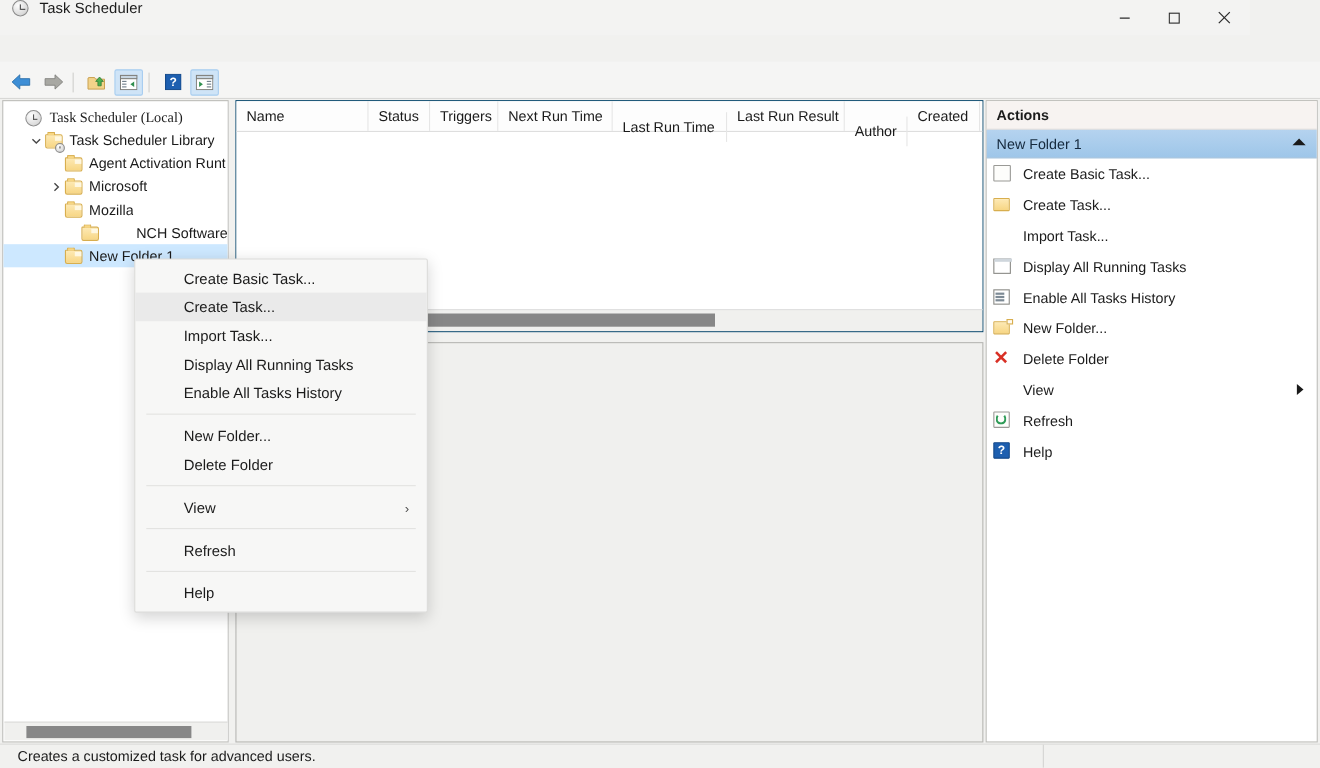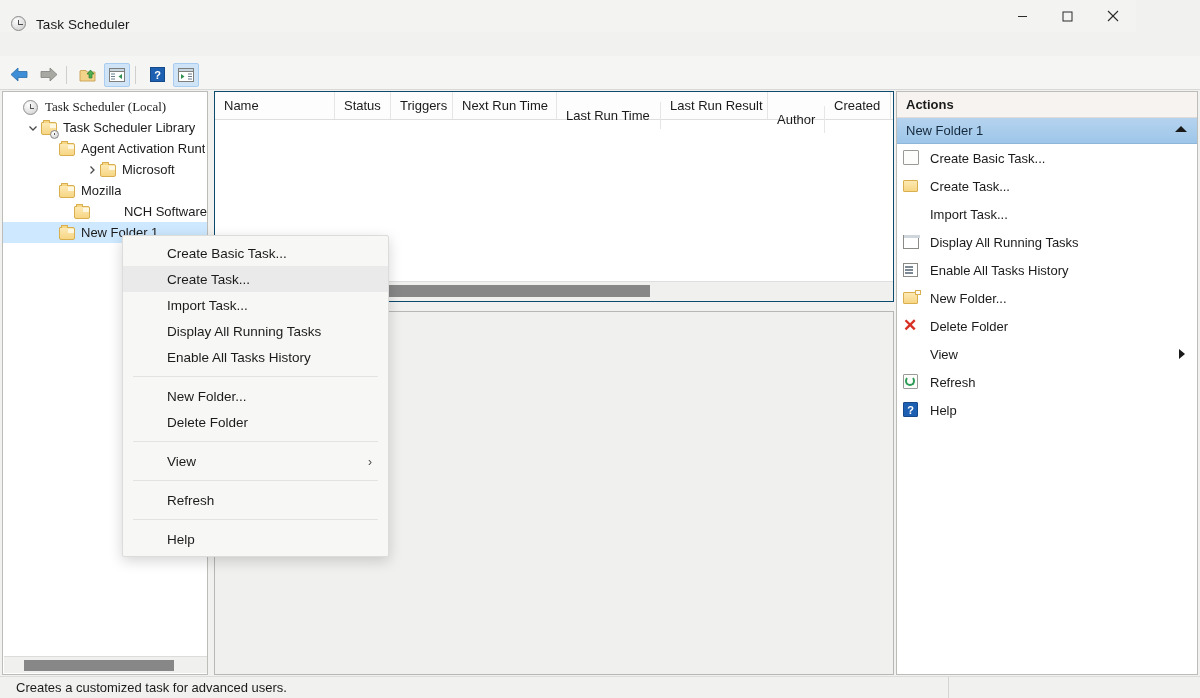--- a/index.html
+++ b/index.html
@@ -21,7 +21,7 @@
     position: absolute; left: 0; top: 0;
     width: 1136px; height: 32px;
     background: #f3f3f2;
-    display: flex; align-items: flex-end;
+    display: flex; align-items: flex-start;
   }
   .title-icon {
     width: 16px; height: 16px;

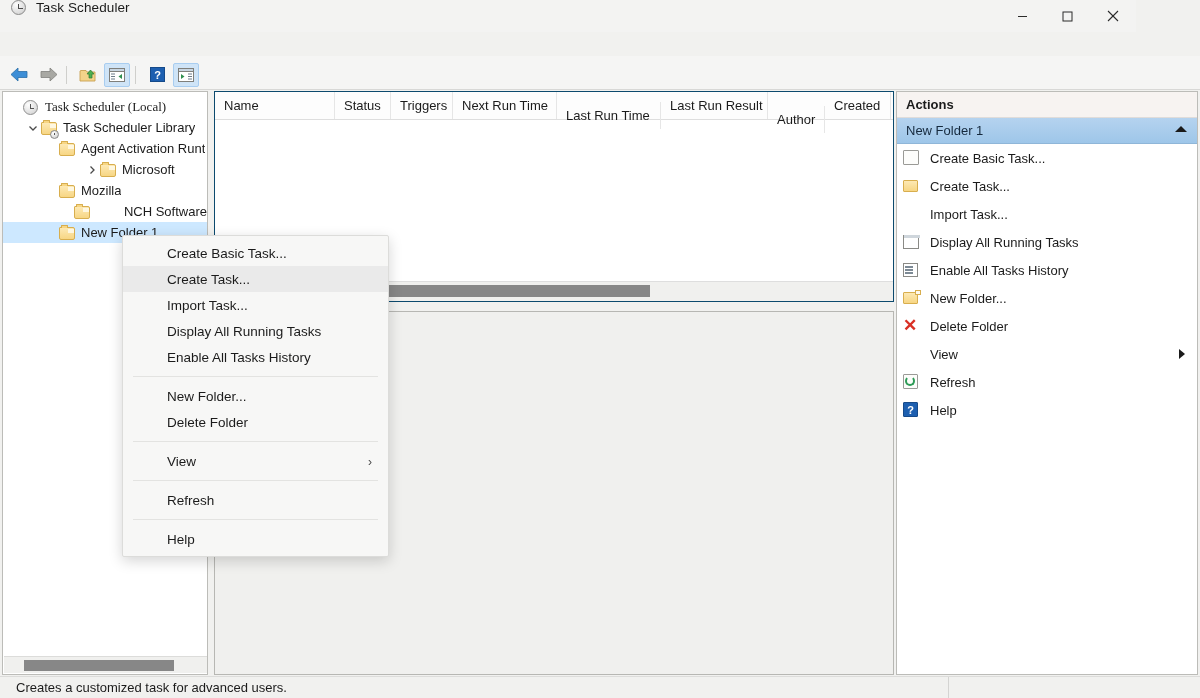--- a/index.html
+++ b/index.html
@@ -471,7 +471,7 @@
           </div>
           <div class="tree-label">Agent Activation Runt</div>
         </div>
-        <div class="tree-row" style="padding-left: 40px; margin-left: 41px;">
+        <div class="tree-row" style="padding-left: 40px;">
           <div class="twisty">
             <svg width="10" height="10" viewBox="0 0 10 10">
               <path d="M3.5 1.5 L7 5 L3.5 8.5" fill="none" stroke="#4a4a4a" stroke-width="1.3"></path>

